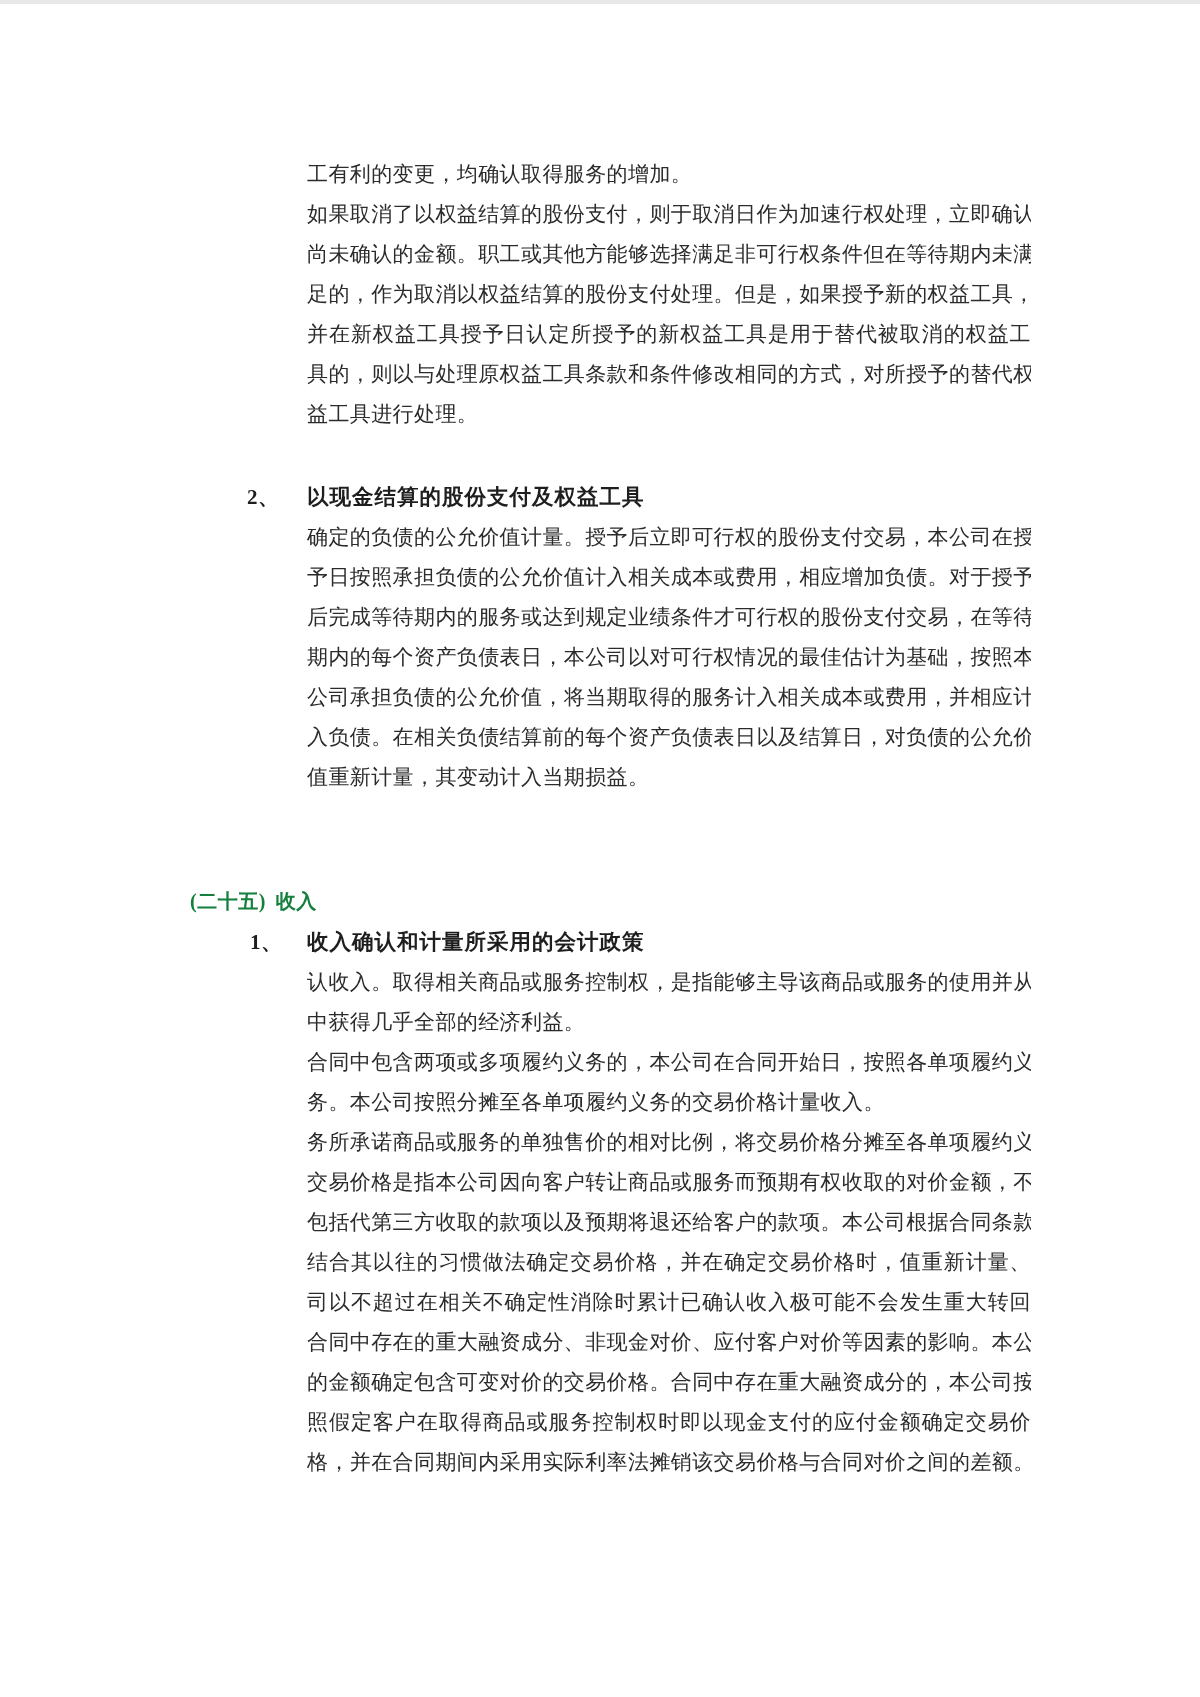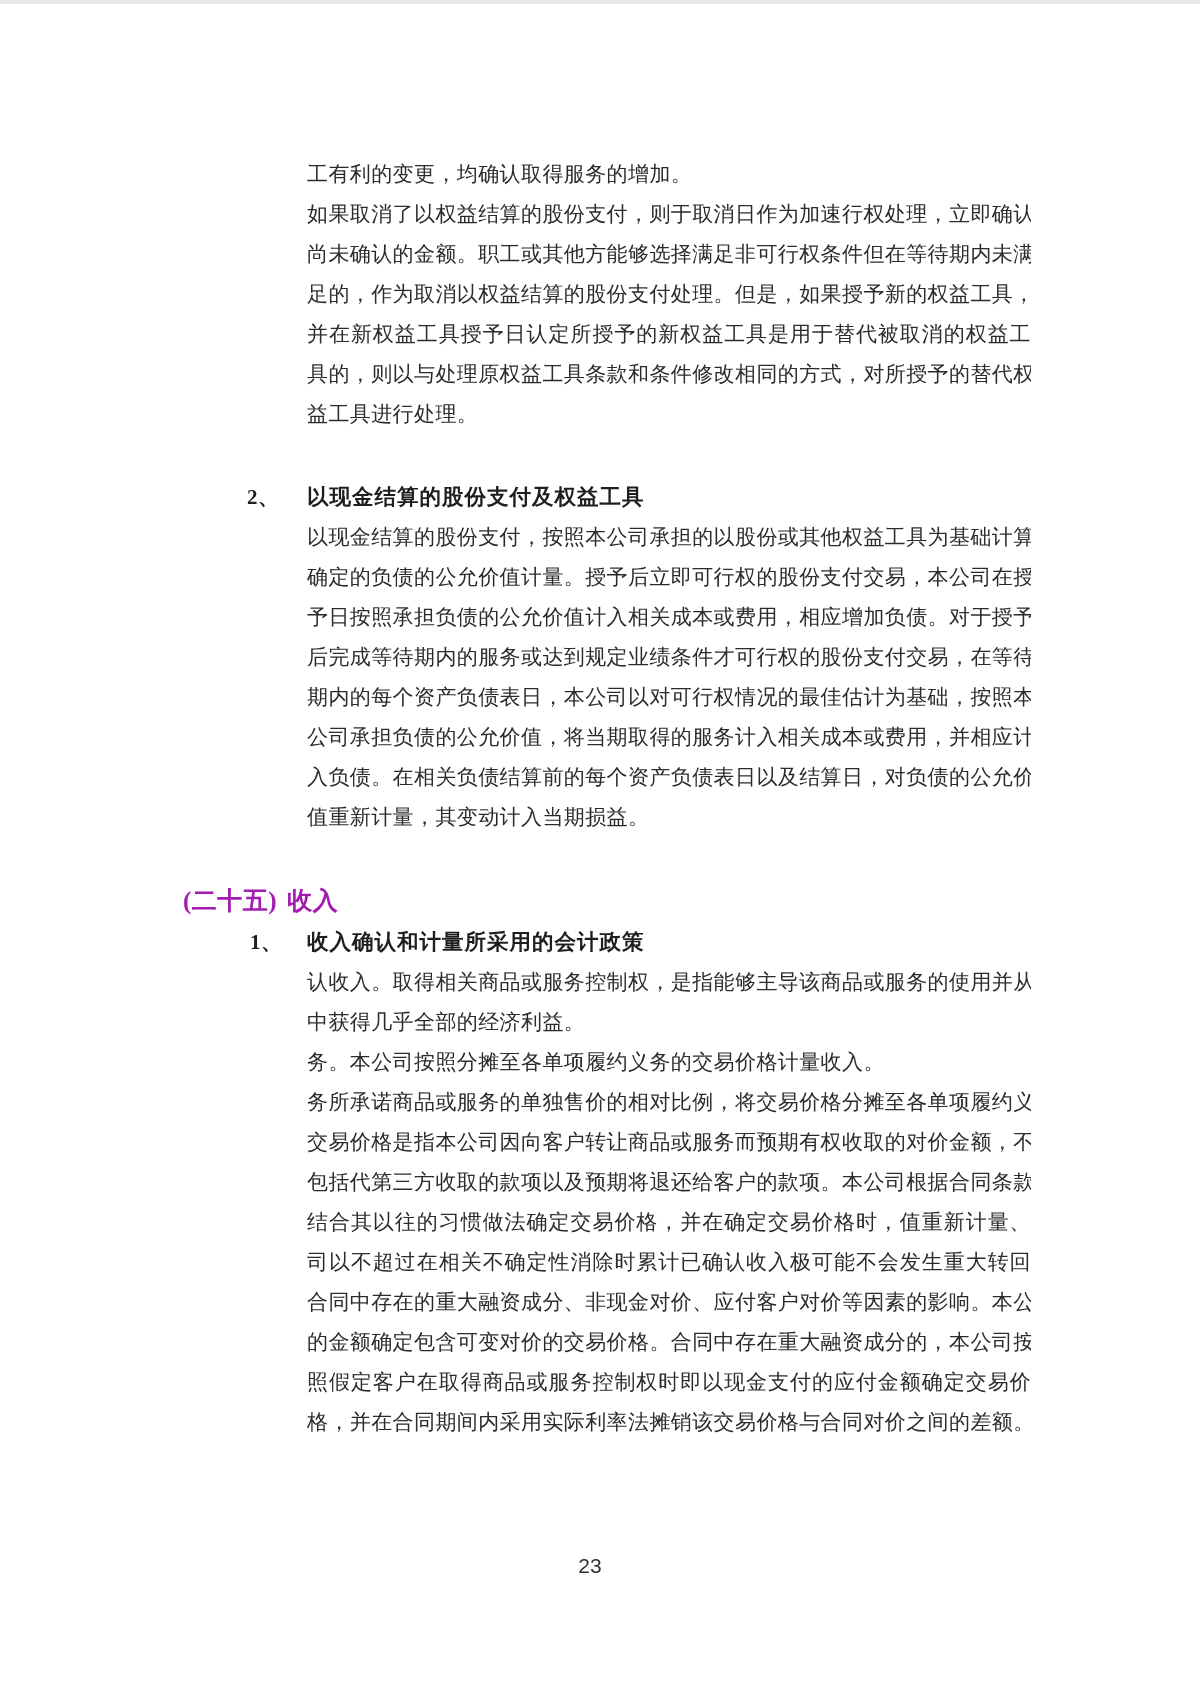--- a/index.html
+++ b/index.html
@@ -95,7 +95,6 @@
   </div>
 
   <div class="block" style="top:513px;">
-    <div class="line">以现金结算的股份支付，按照本公司承担的以股份或其他权益工具为基础计算</div>
     <div class="line">确定的负债的公允价值计量。授予后立即可行权的股份支付交易，本公司在授</div>
     <div class="line">予日按照承担负债的公允价值计入相关成本或费用，相应增加负债。对于授予</div>
     <div class="line">后完成等待期内的服务或达到规定业绩条件才可行权的股份支付交易，在等待</div>

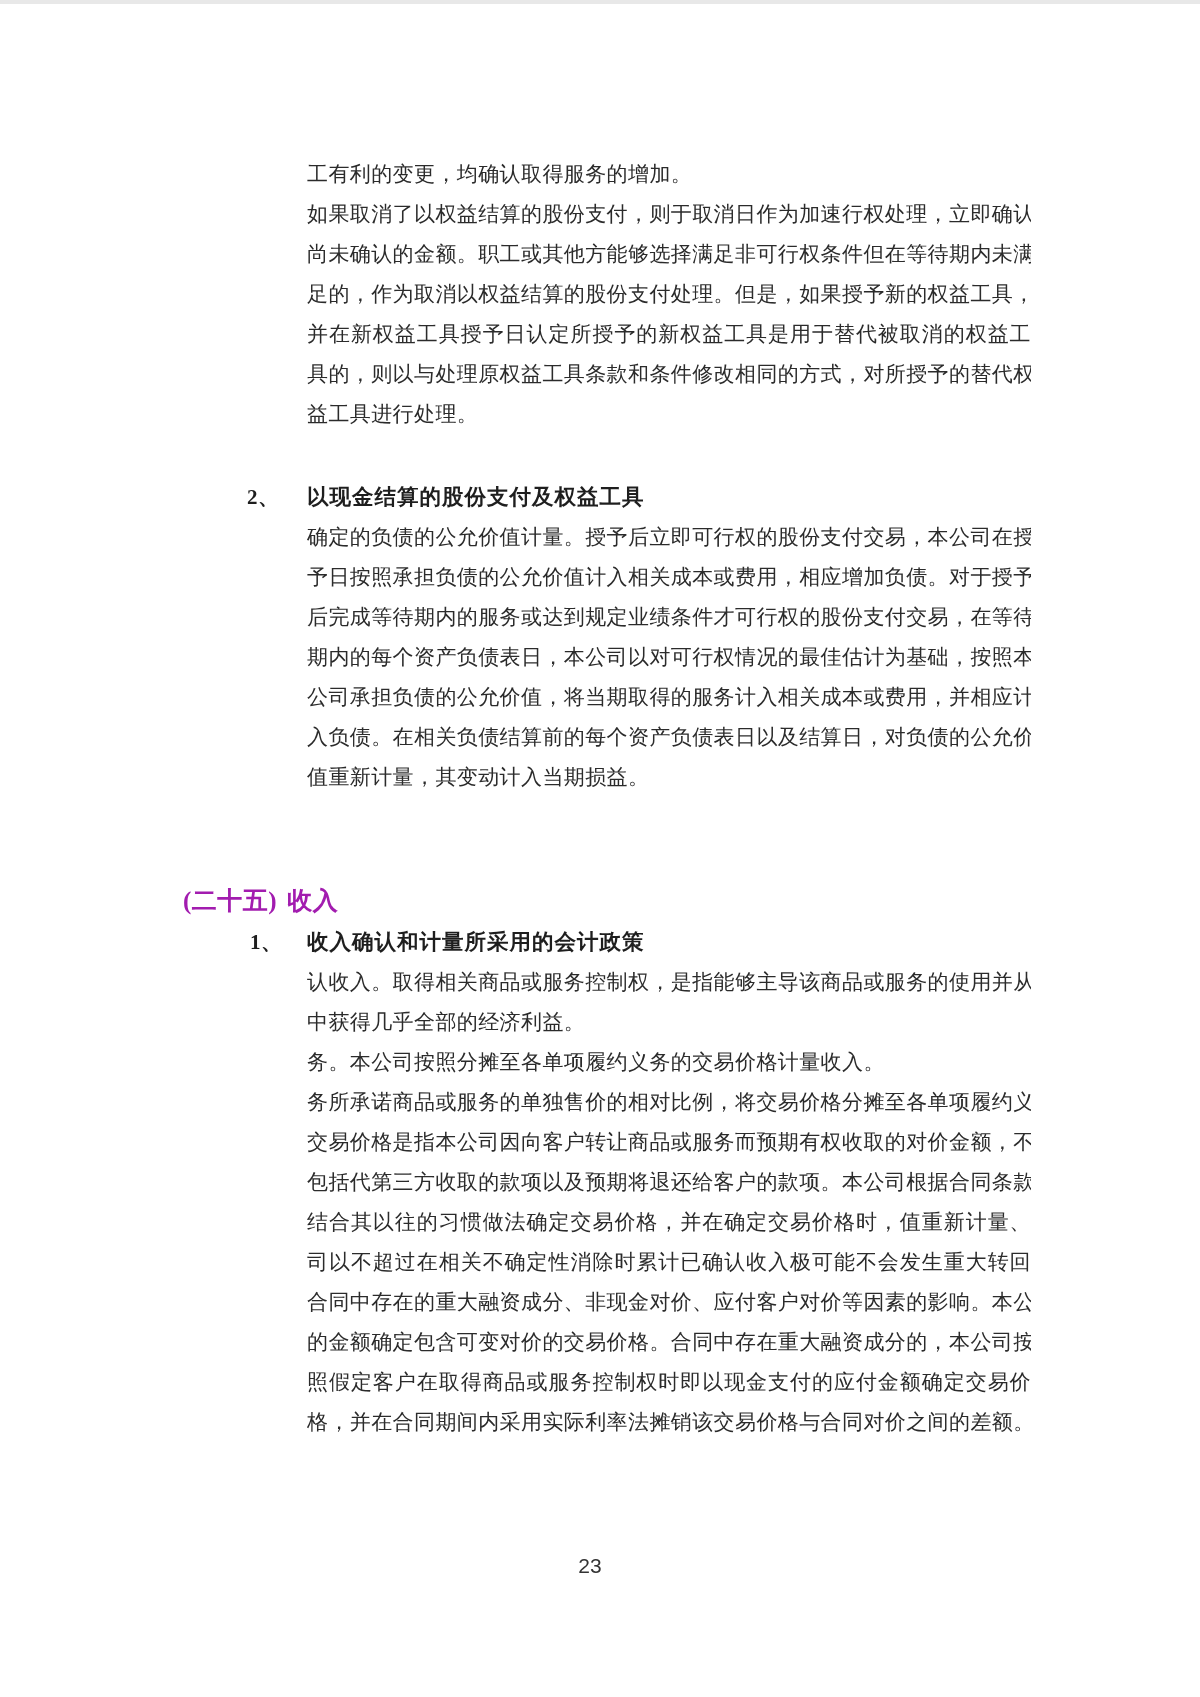--- a/index.html
+++ b/index.html
@@ -55,12 +55,12 @@
   }
   .outline-heading {
     position: absolute;
-    left: 183px;
+    left: 190px;
     height: 40px;
     line-height: 40px;
     font-weight: bold;
-    font-size: 25px;
-    color: #a21caf;
+    font-size: 20px;
+    color: #15803d;
     letter-spacing: 0.5px;
   }
   .outline-heading .sp { display: inline-block; width: 10px; }

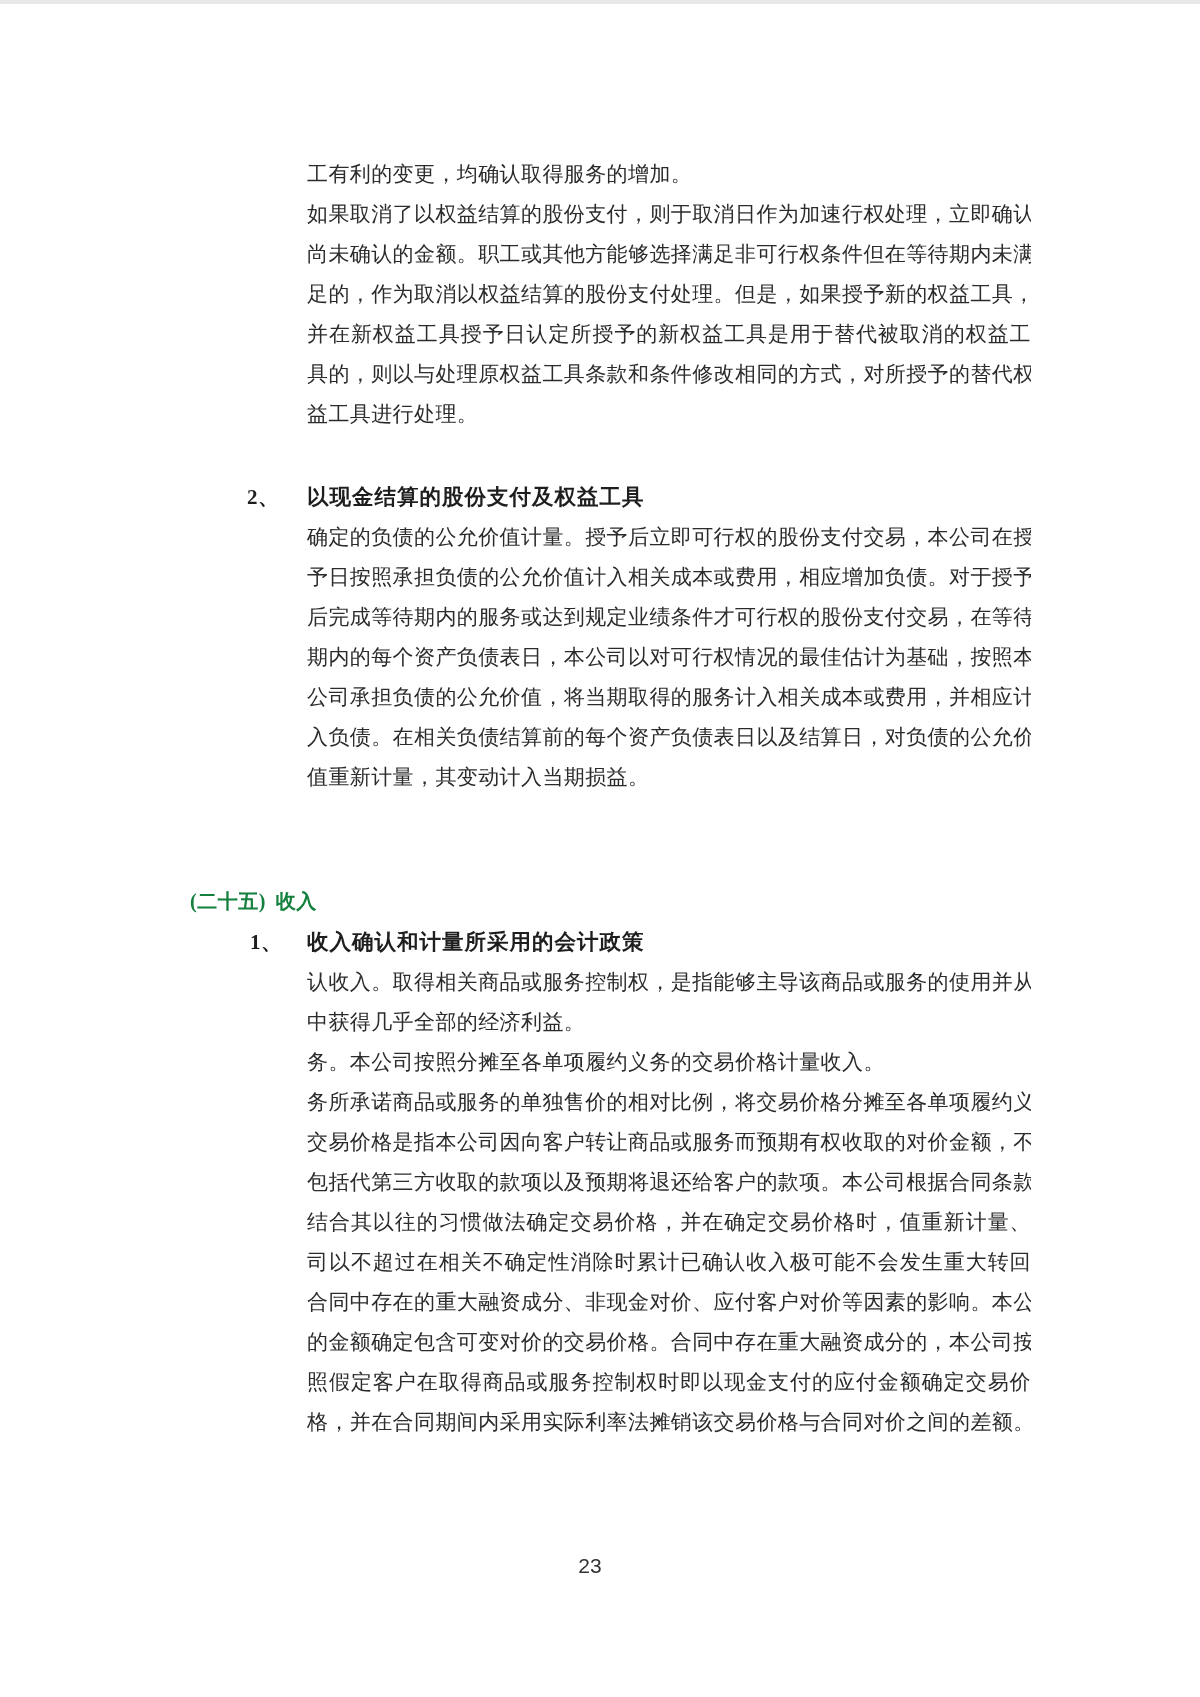--- a/index.html
+++ b/index.html
@@ -116,6 +116,7 @@
   <div class="block" style="top:958px;">
     <div class="line">认收入。取得相关商品或服务控制权，是指能够主导该商品或服务的使用并从</div>
     <div class="line last">中获得几乎全部的经济利益。</div>
+    <div class="line">合同中包含两项或多项履约义务的，本公司在合同开始日，按照各单项履约义</div>
     <div class="line last">务。本公司按照分摊至各单项履约义务的交易价格计量收入。</div>
     <div class="line">务所承诺商品或服务的单独售价的相对比例，将交易价格分摊至各单项履约义</div>
     <div class="line">交易价格是指本公司因向客户转让商品或服务而预期有权收取的对价金额，不</div>

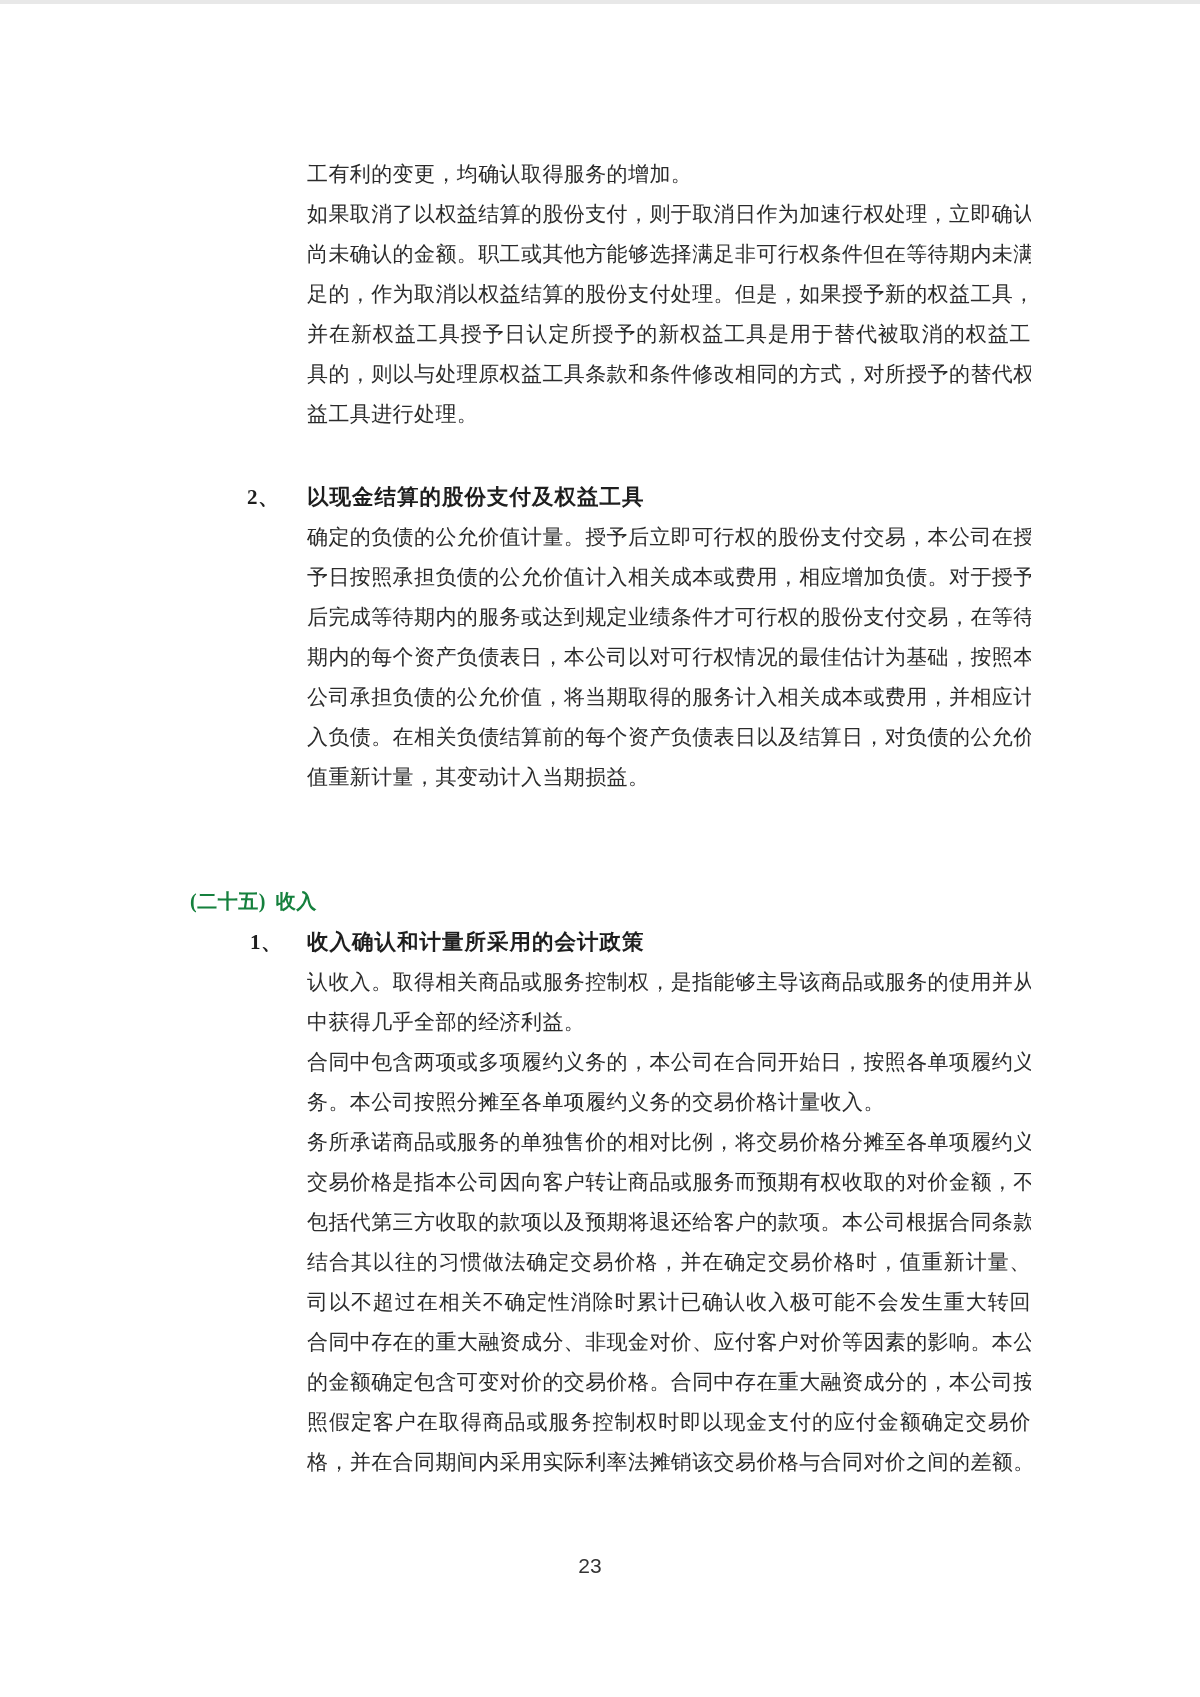--- a/index.html
+++ b/index.html
@@ -129,7 +129,6 @@
     <div class="line last">格，并在合同期间内采用实际利率法摊销该交易价格与合同对价之间的差额。</div>
   </div>
 
-  <div class="page-number" style="top:1550px;">23</div>
 
 </div>
 

